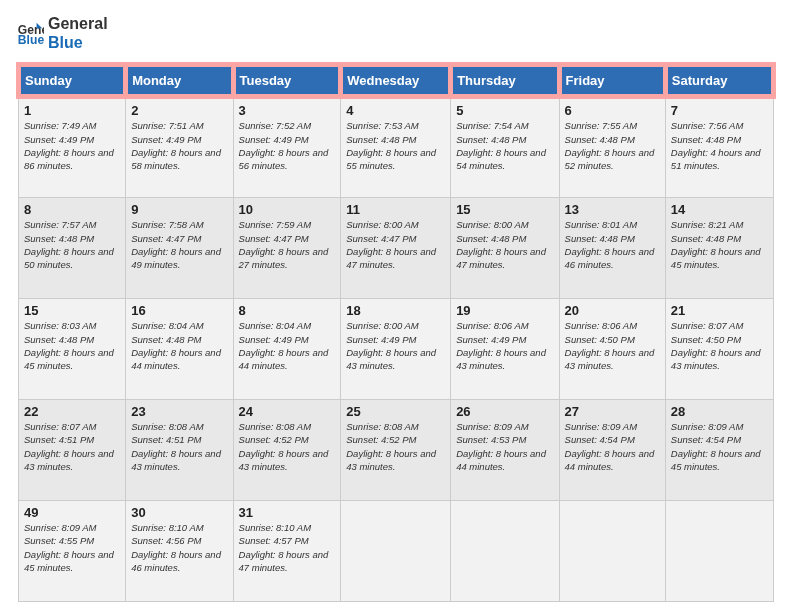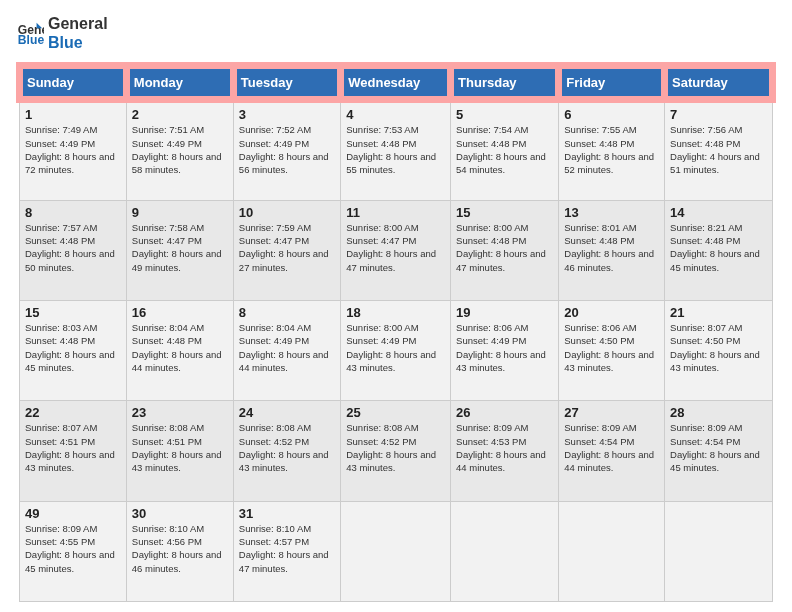--- a/index.html
+++ b/index.html
@@ -56,7 +56,7 @@
       font-weight: bold;
       padding: 6px 4px;
       text-align: left;
-      border: 7px solid #fca5a5;
+      border: 5px solid #fca5a5;
     }
     .calendar-table tbody tr {
       background-color: #f2f2f2;

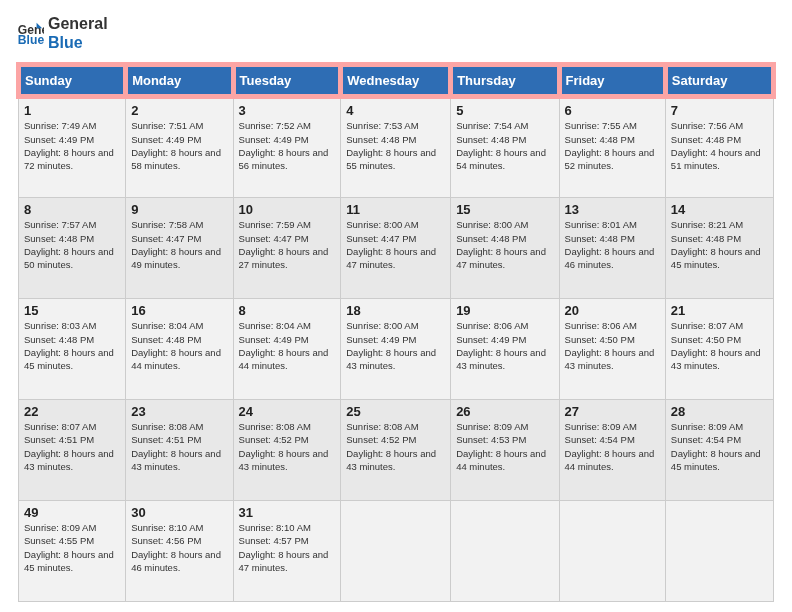--- a/index.html
+++ b/index.html
@@ -82,6 +82,7 @@
     }
     .day-info {
       line-height: 1.4;
+      font-style: italic;
     }
     .empty-cell {
       background: #f2f2f2;

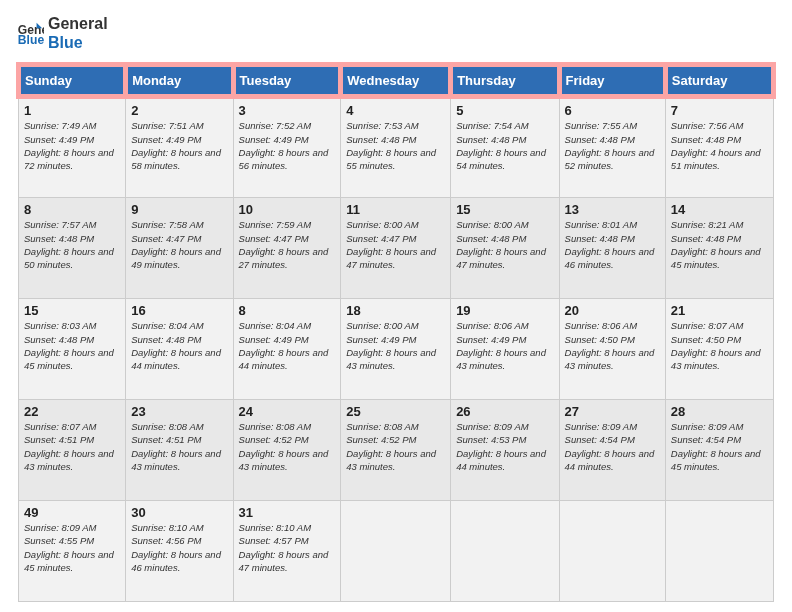--- a/index.html
+++ b/index.html
@@ -129,7 +129,7 @@
         <div class="day-info">
           <span>Sunrise: 7:49 AM</span><br>
           <span>Sunset: 4:49 PM</span><br>
-          <span>Daylight: 8 hours and 72 minutes.</span>
+          <span>Daylight: 8 hours and 86 minutes.</span>
         </div>
       </td>
           <td>

